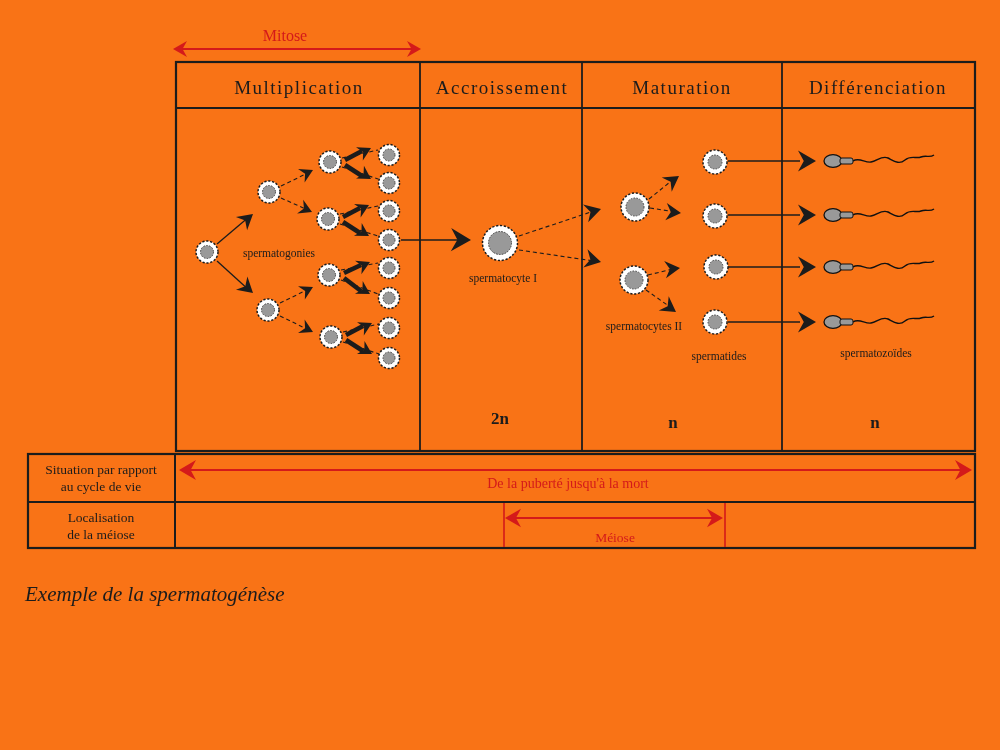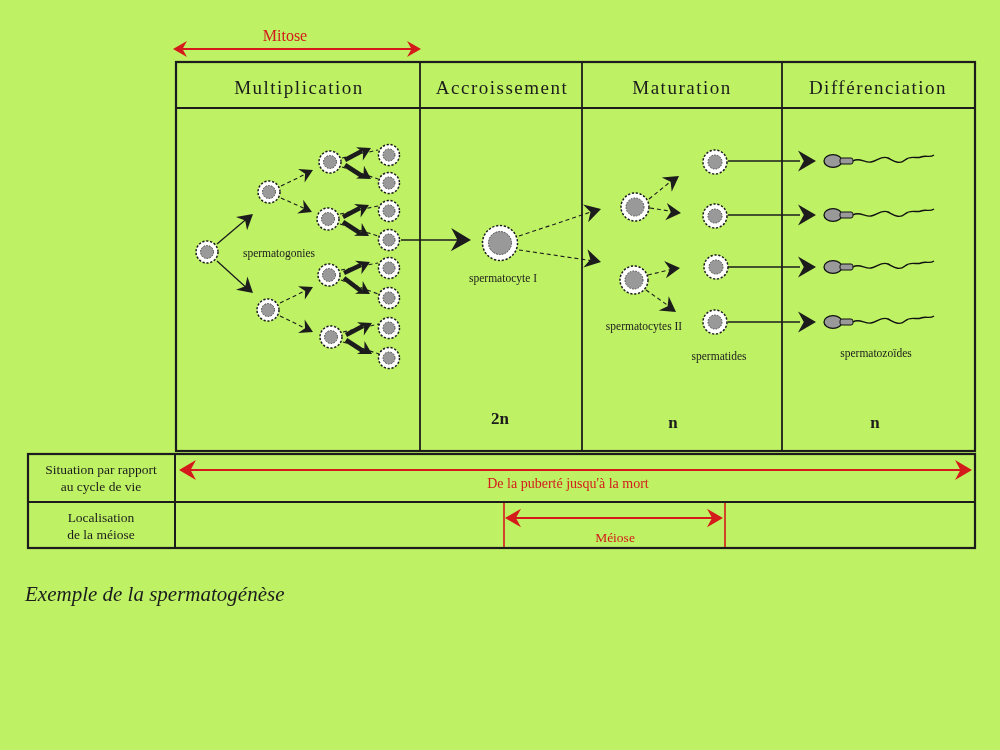--- a/index.html
+++ b/index.html
@@ -4,7 +4,7 @@
 <style>
   :root { --red:#d41a1a; --ink:#1c1c1c; }
   html,body { margin:0; padding:0; background:#fff; }
-  .canvas { position:relative; width:1000px; height:750px; background:#bef264; overflow:hidden; }
+  .canvas { position:relative; width:1000px; height:750px; background:#f97316; overflow:hidden; }
   svg { position:absolute; left:0; top:0; }
   text { font-family:"Liberation Serif", serif; fill:var(--ink); text-anchor:middle; }
   .hdr   { font-size:19px; letter-spacing:1.5px; }

